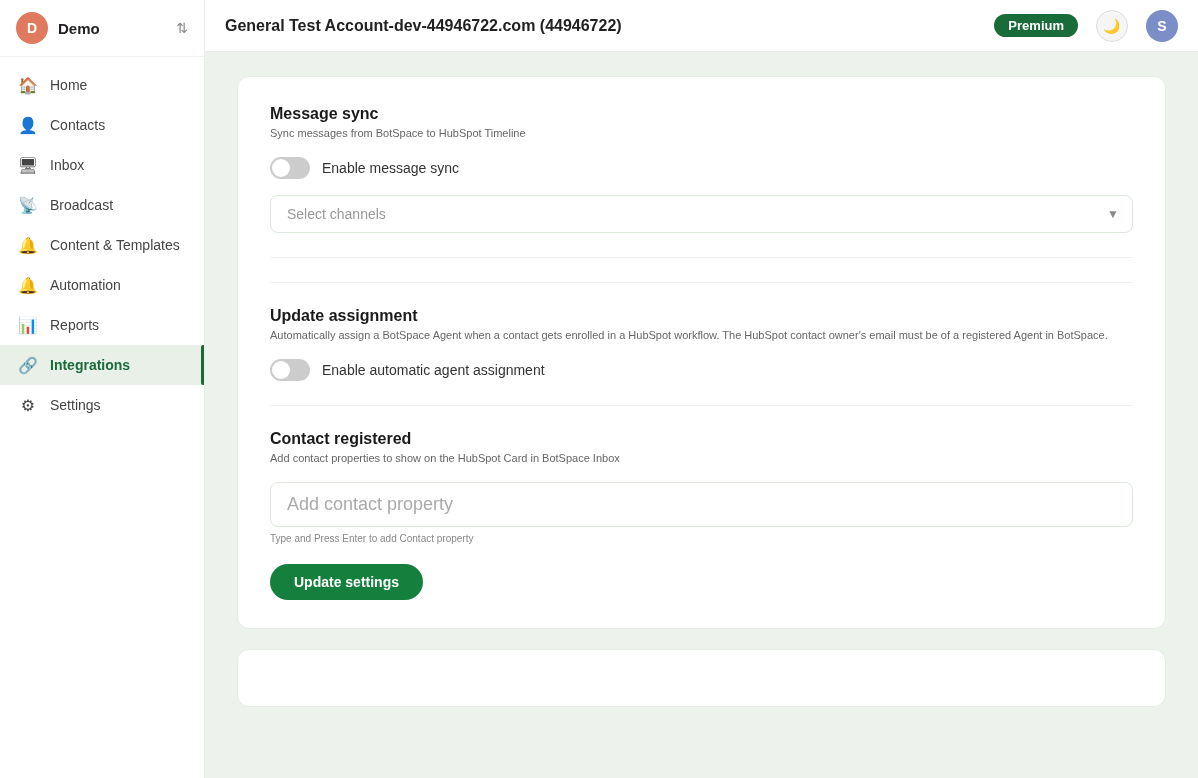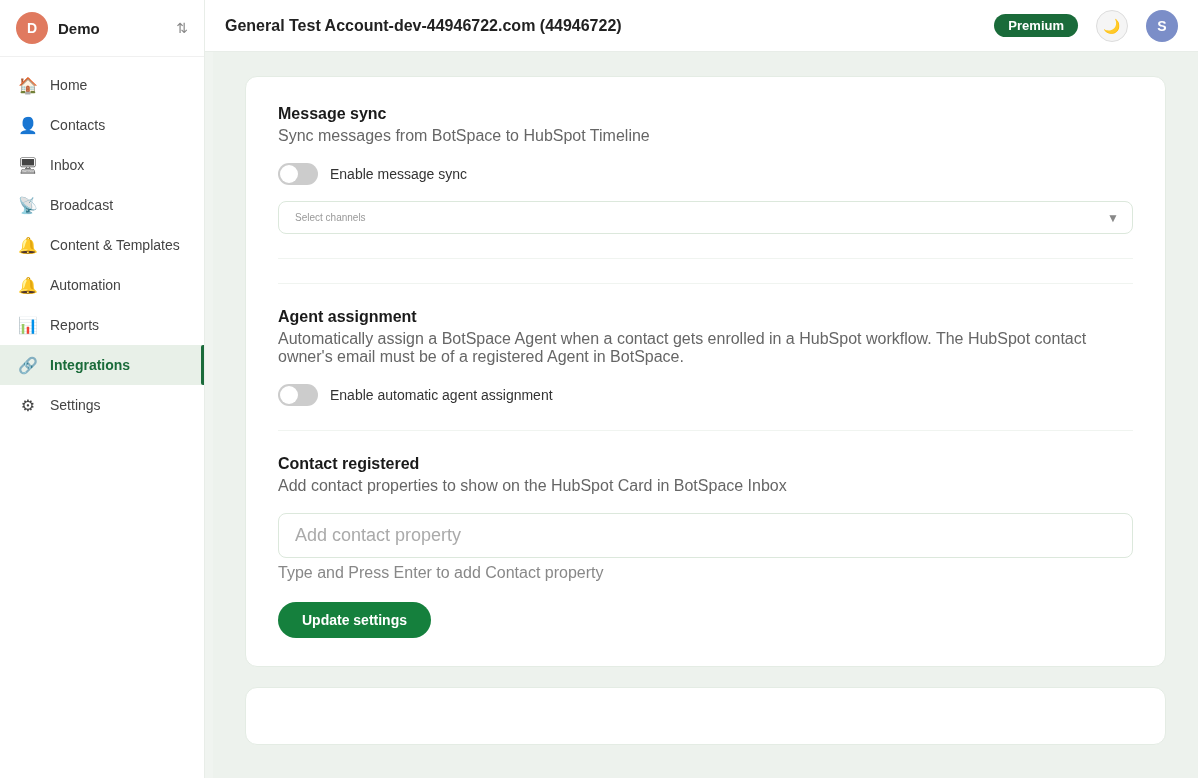--- a/index.html
+++ b/index.html
@@ -96,7 +96,6 @@
       flex: 1; overflow-y: auto;
       padding: 24px 32px;
       background: #edf2ed;
-      margin-left: 8px;
     }
 
     

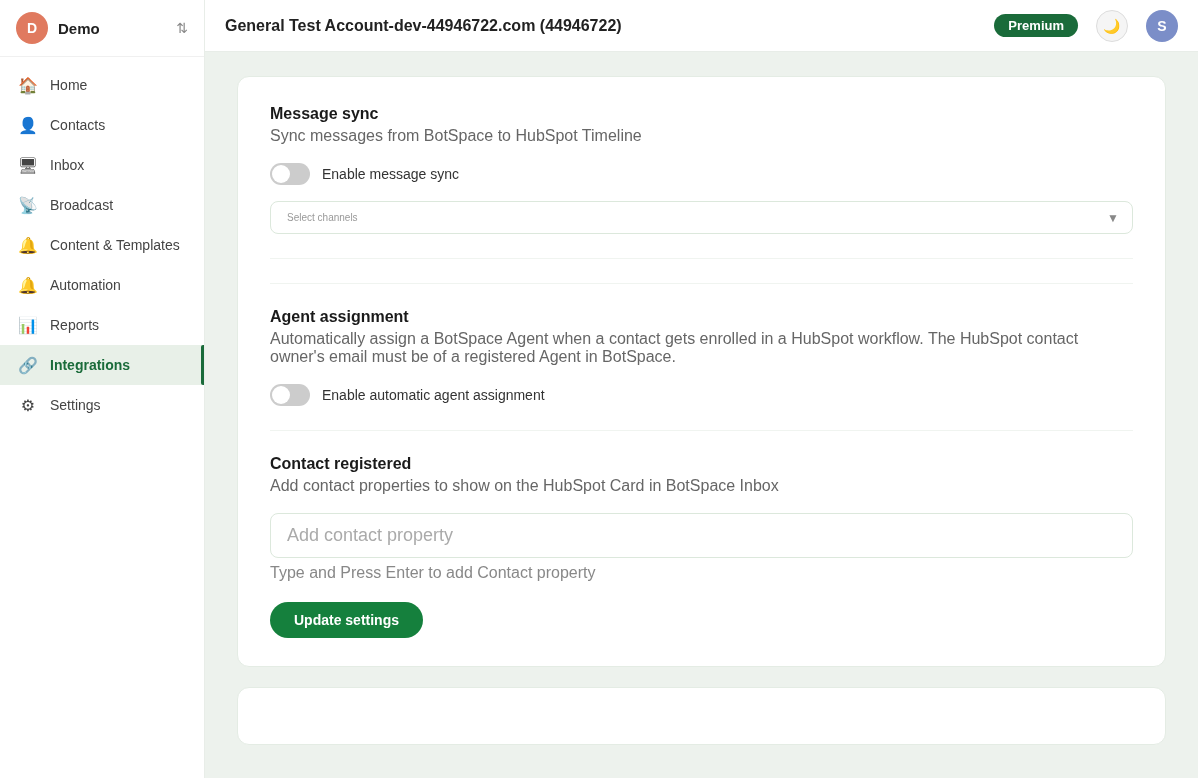--- a/index.html
+++ b/index.html
@@ -111,7 +111,7 @@
       margin-bottom: 4px;
     }
     .card-section-desc {
-      font-size: 16px; color: #666;
+      font-size: 11px; color: #666;
       margin-bottom: 18px;
     }
 

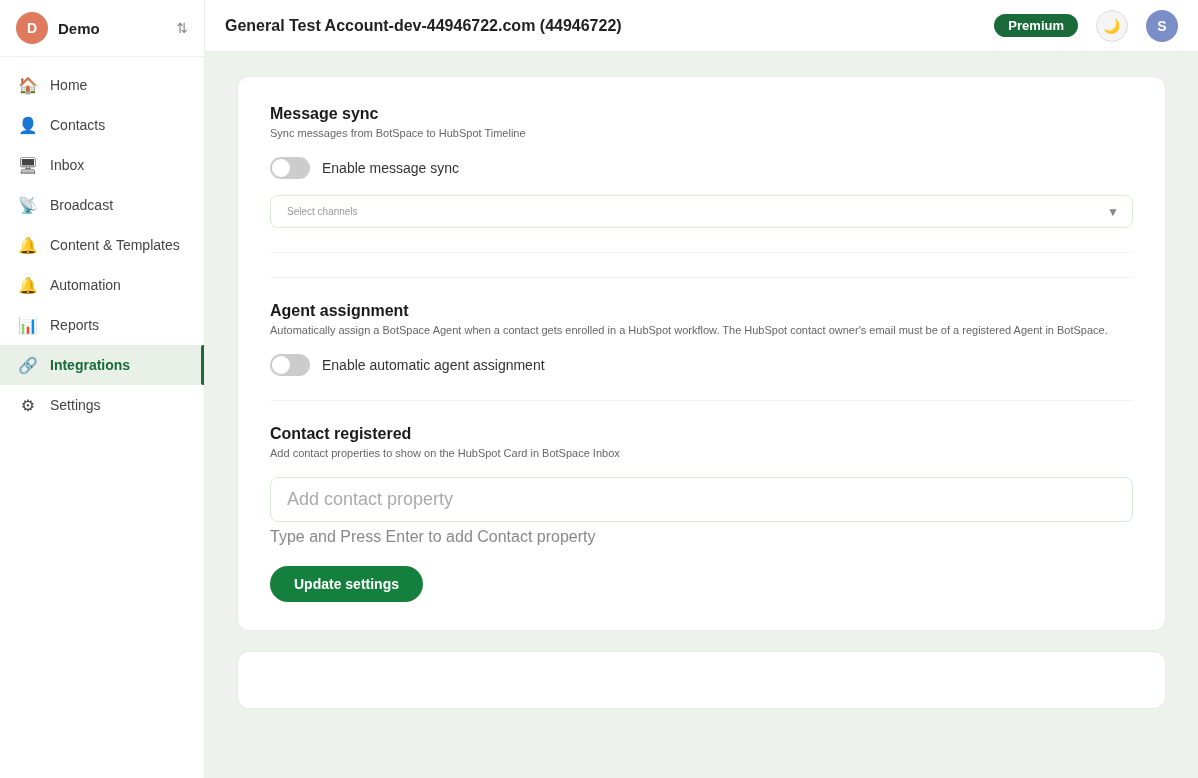--- a/index.html
+++ b/index.html
@@ -148,7 +148,7 @@
       padding: 10px 16px;
       border: 1px solid #dce8dc;
       border-radius: 8px;
-      font-size: 10px;
+      font-size: 14px;
       color: #999;
       background: #fff;
       appearance: none;

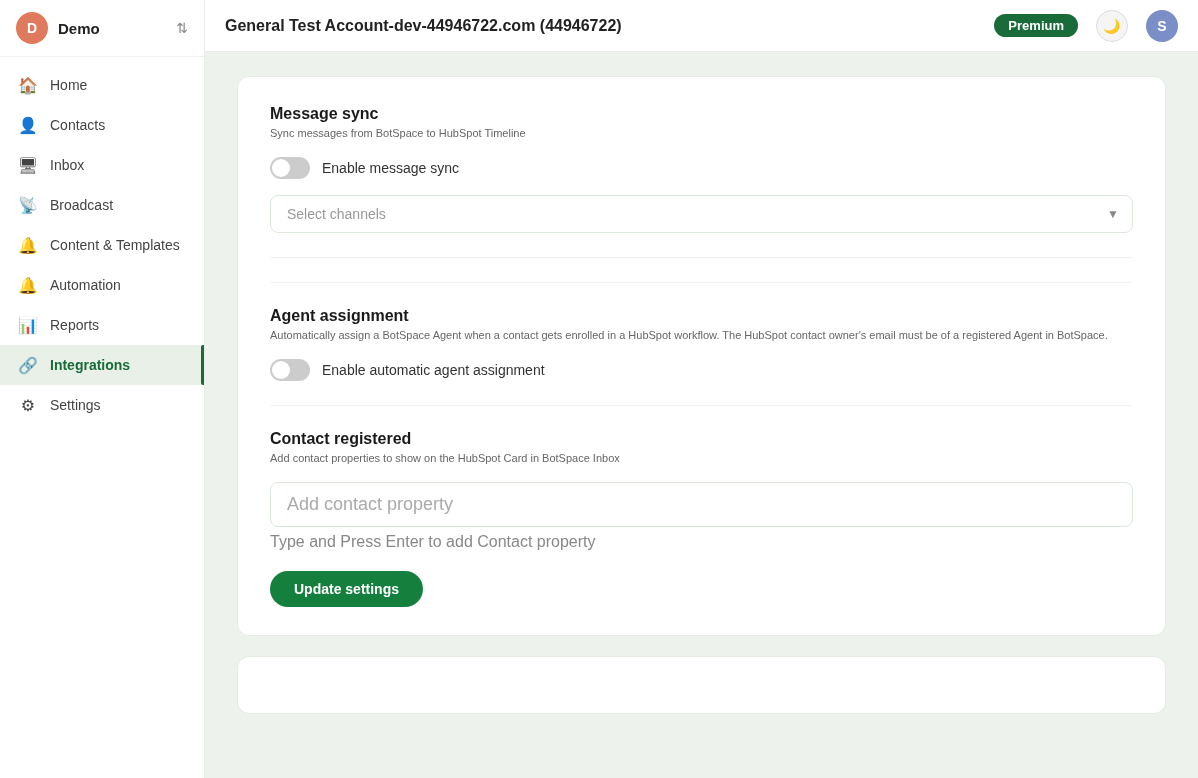--- a/index.html
+++ b/index.html
@@ -269,7 +269,7 @@
       <hr class="section-divider">
 
       <div>
-        <div class="card-section-title">Agent assignment</div>
+        <div class="card-section-title">Update assignment</div>
         <div class="card-section-desc">Automatically assign a BotSpace Agent when a contact gets enrolled in a HubSpot workflow. The HubSpot contact owner's email must be of a registered Agent in BotSpace.</div>
         <div class="toggle-row">
           <div class="toggle"></div>

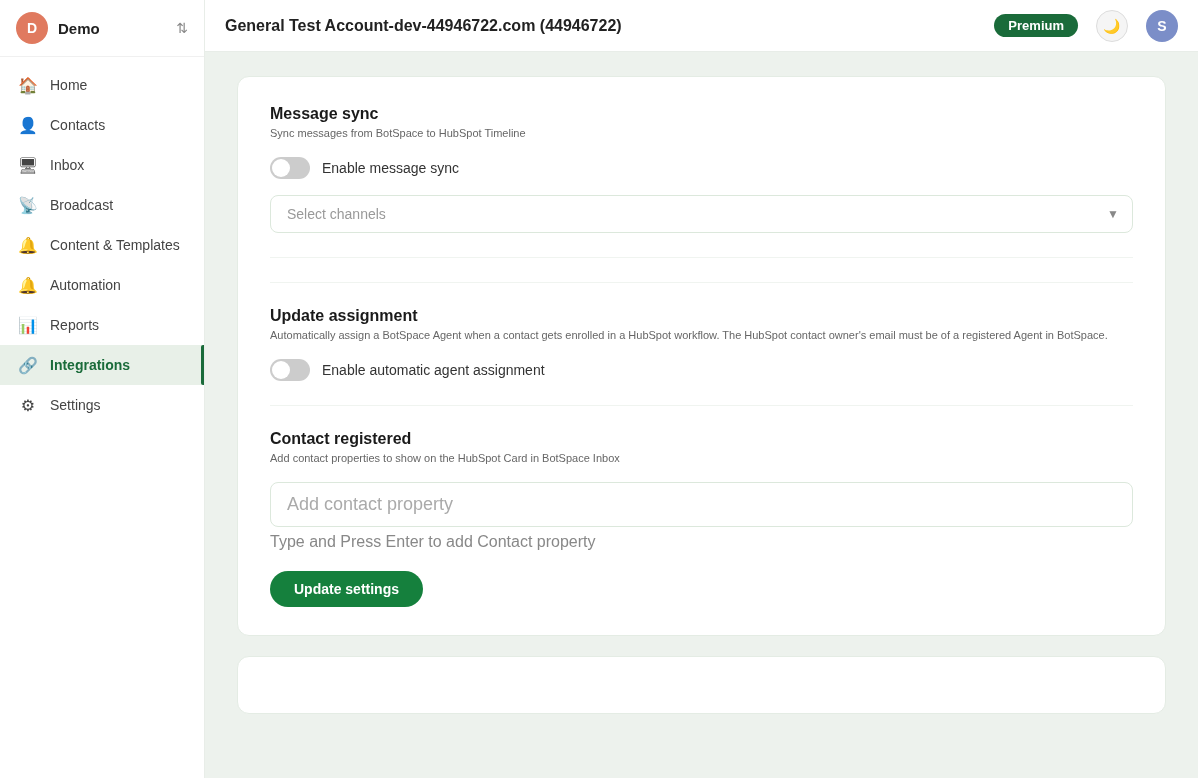--- a/index.html
+++ b/index.html
@@ -174,7 +174,7 @@
       outline: none;
     }
     .property-input::placeholder { color: #aaa; }
-    .input-hint { font-size: 16px; color: #888; margin-top: 6px; }
+    .input-hint { font-size: 10px; color: #888; margin-top: 6px; }
 
     
     .btn-update {

